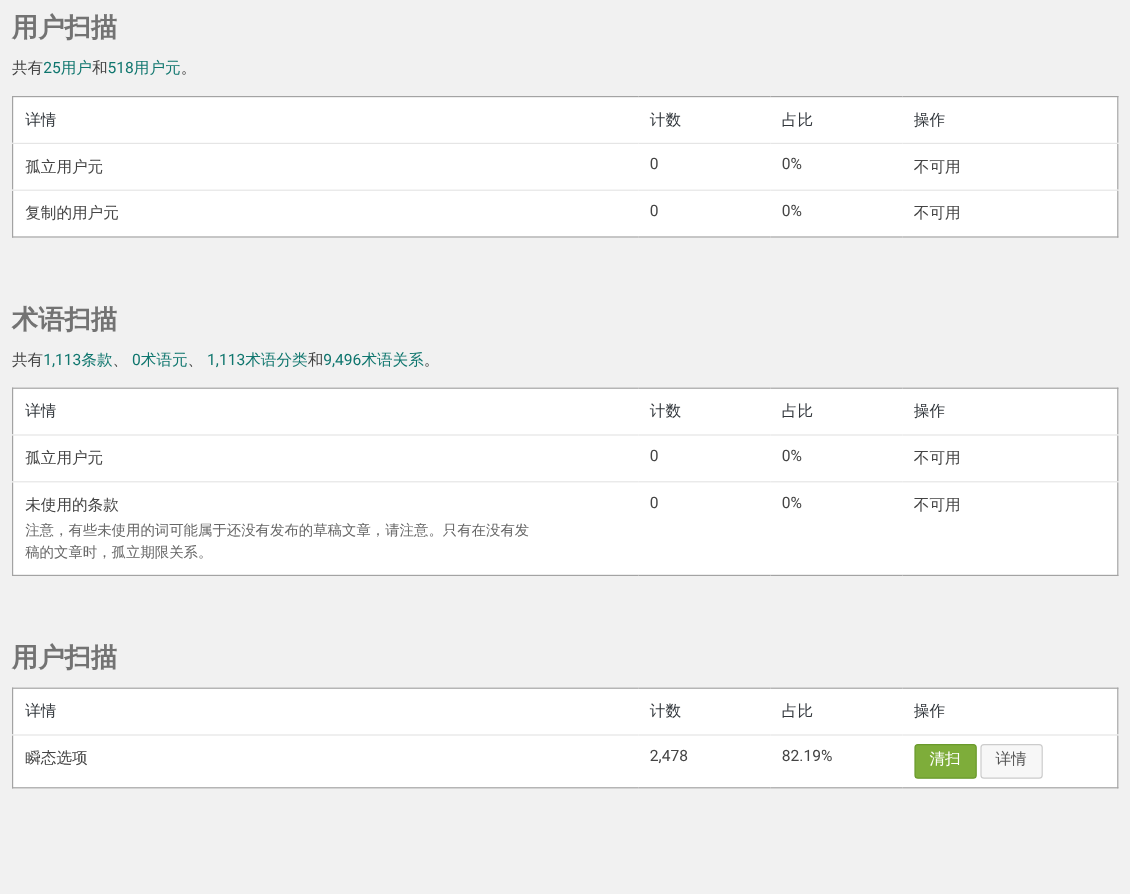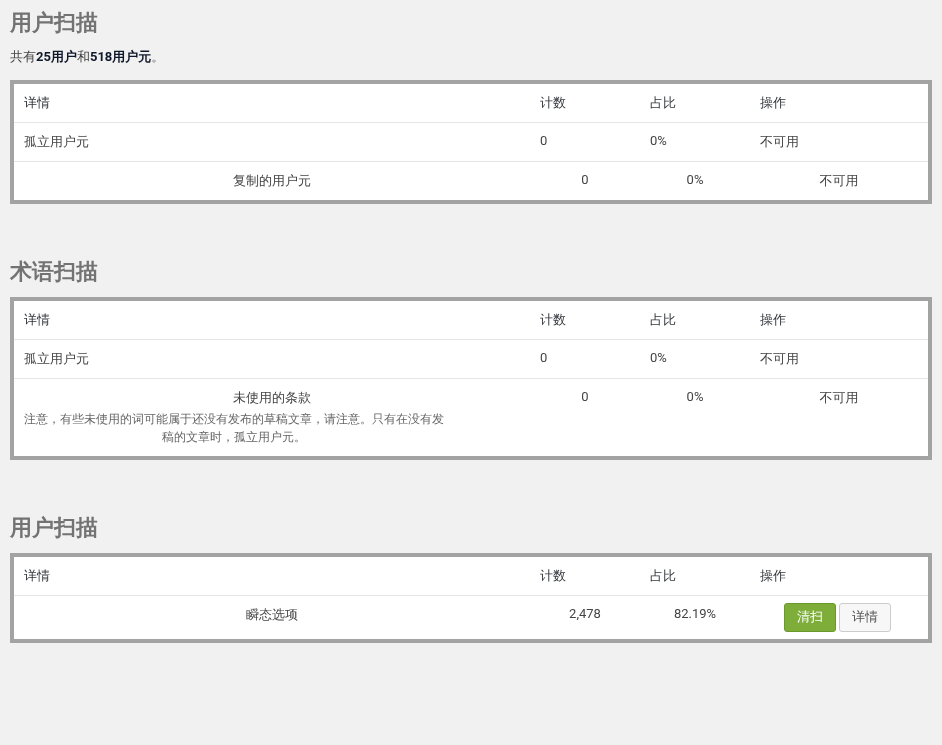--- a/index.html
+++ b/index.html
@@ -24,7 +24,7 @@
     color: #444;
     font-size: 13px;
   }
-  .summary .red { color: #0f172a; font-weight: 700; }
+  .summary .red { color: #0f766e; font-weight: 400; }
   table {
     width: 100%;
     border-collapse: collapse;

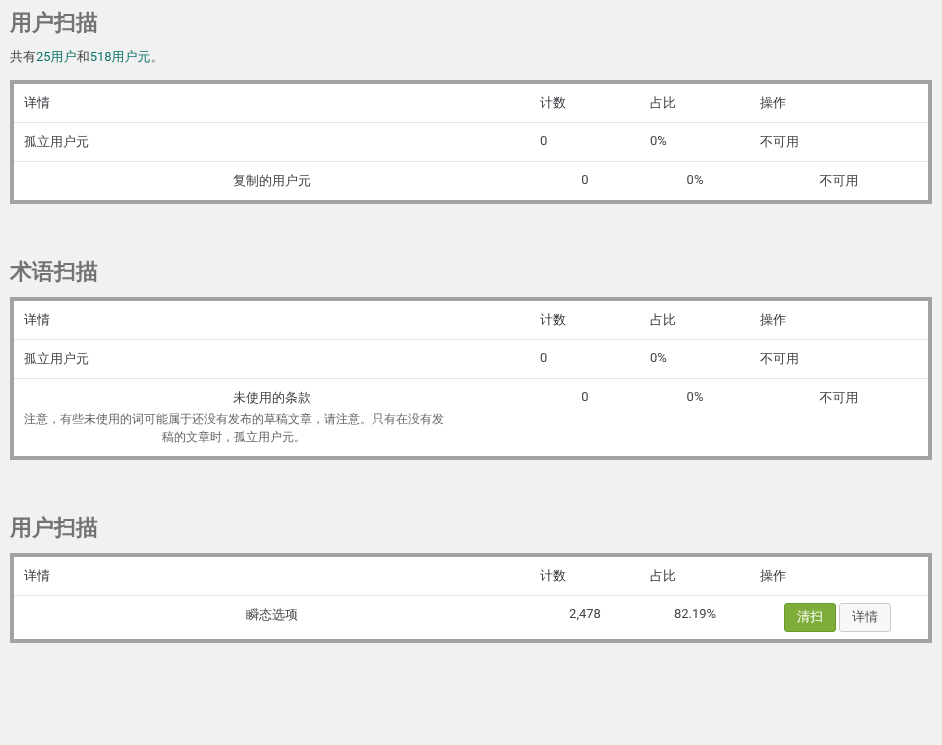--- a/index.html
+++ b/index.html
@@ -29,7 +29,7 @@
     width: 100%;
     border-collapse: collapse;
     background: #fff;
-    border: 4px solid #a3a3a3;
+    border: 1px solid #a3a3a3;
     font-size: 13px;
   }
   table th, table td {

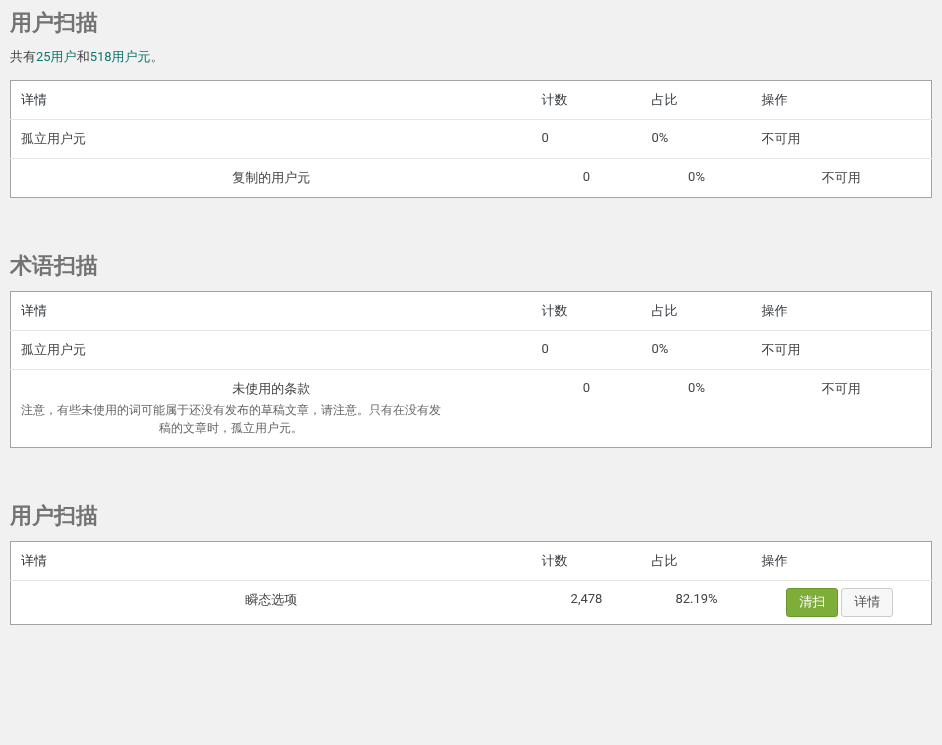--- a/index.html
+++ b/index.html
@@ -43,7 +43,7 @@
     color: #32373c;
     background: #fff;
   }
-  table tr:last-child td { border-bottom: none; text-align: center; }
+  table tr:last-child td { border-bottom: none; }
   .col-detail { width: auto; }
   .col-count  { width: 110px; }
   .col-pct    { width: 110px; }

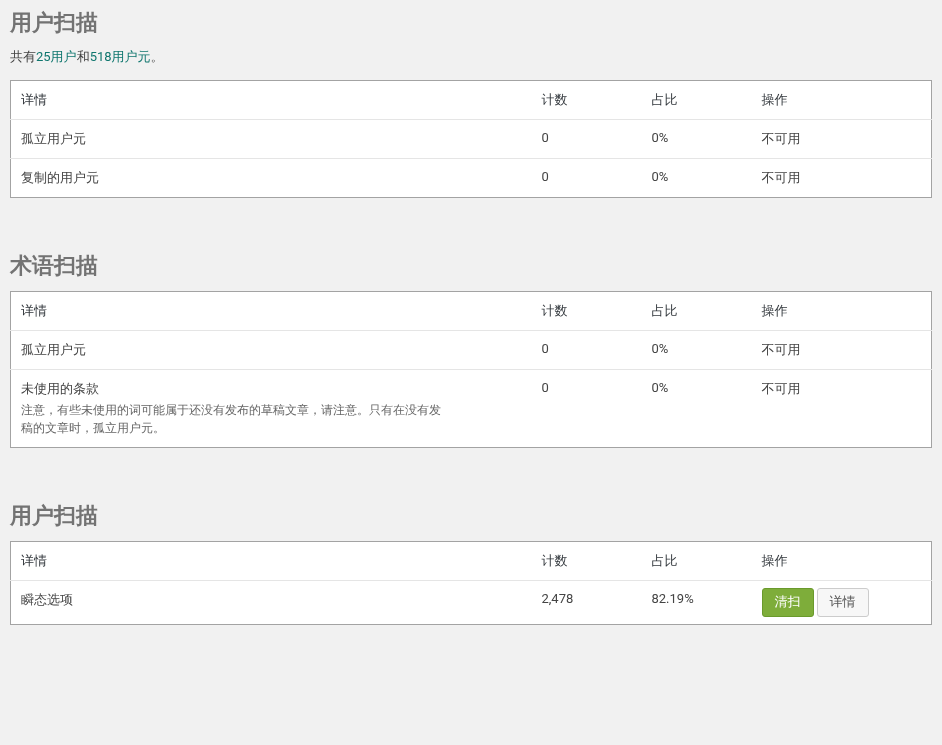--- a/index.html
+++ b/index.html
@@ -112,6 +112,7 @@
     </div>
     <div class="section">
       <h2>术语扫描</h2>
+      <p class="summary"><span>共有</span><span class="red">1,113条款</span><span>、 </span><span class="red">0术语元</span><span>、 </span><span class="red">1,113术语分类</span><span>和</span><span class="red">9,496术语关系</span><span>。</span></p>
       <table>
         <thead>
           <tr>

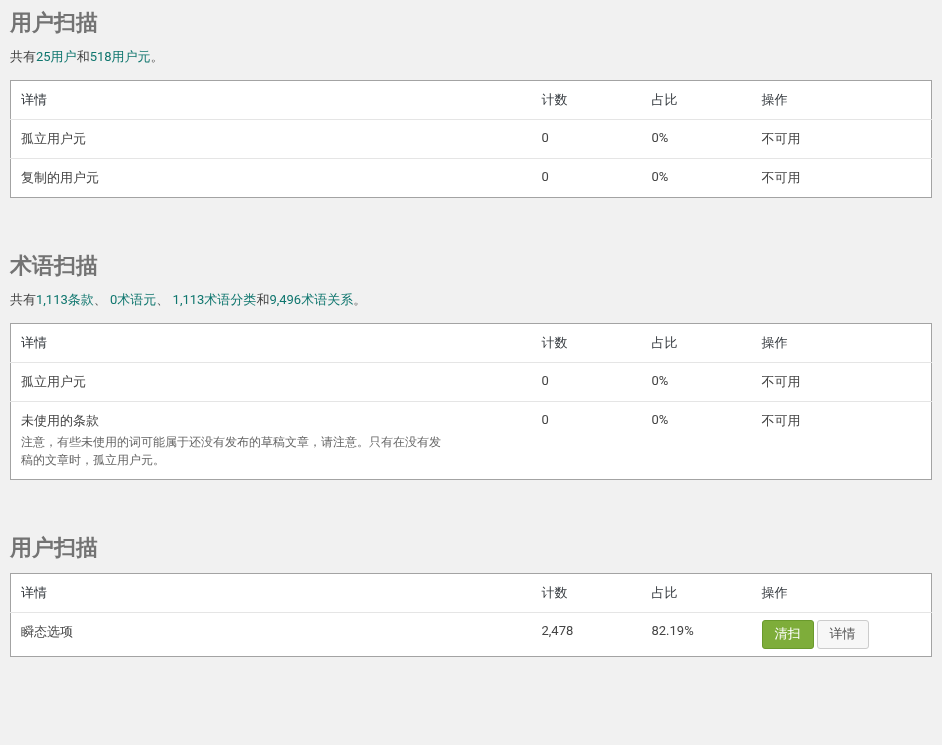--- a/index.html
+++ b/index.html
@@ -130,7 +130,7 @@
             <td><span>不可用</span></td>
           </tr>
           <tr>
-            <td><span>未使用的条款</span><div class="note">注意，有些未使用的词可能属于还没有发布的草稿文章，请注意。只有在没有发稿的文章时，孤立用户元。</div></td>
+            <td><span>未使用的条款</span><div class="note">注意，有些未使用的词可能属于还没有发布的草稿文章，请注意。只有在没有发稿的文章时，孤立期限关系。</div></td>
             <td>0</td>
             <td>0%</td>
             <td><span>不可用</span></td>

